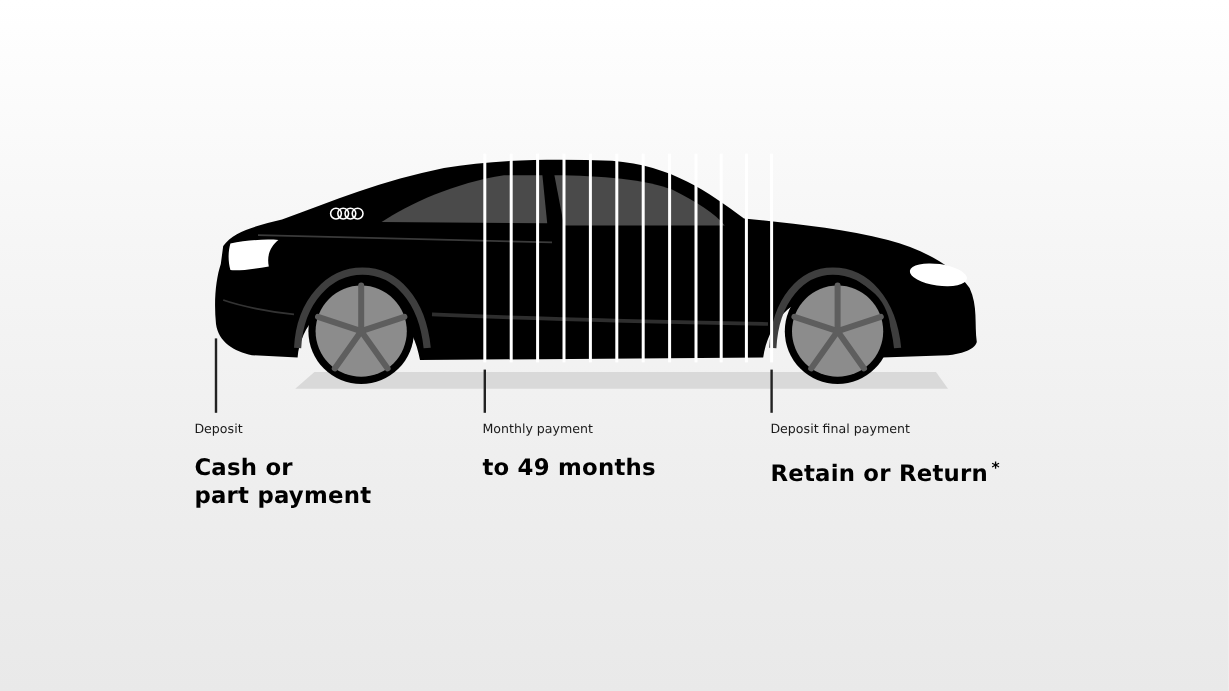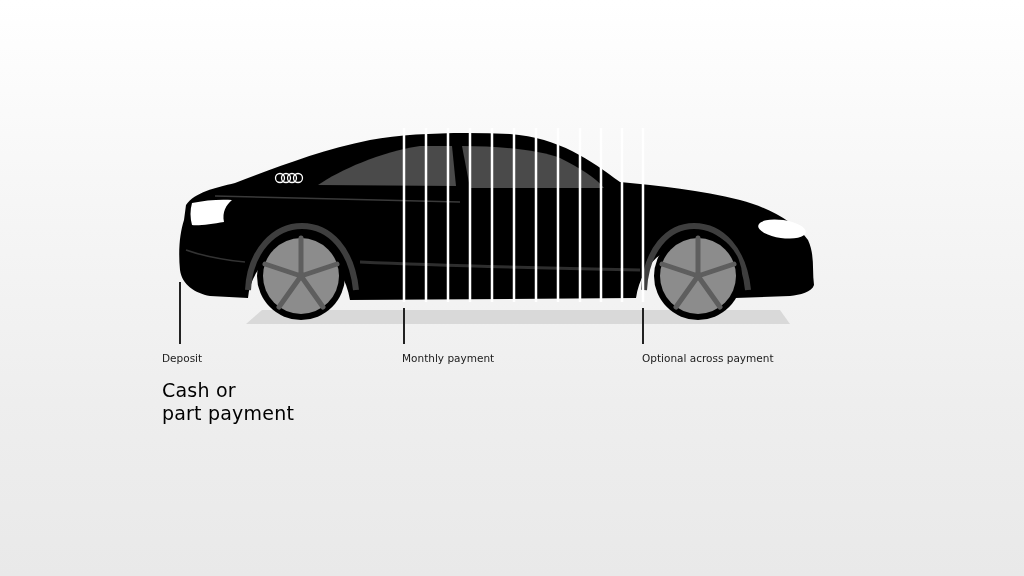--- a/index.html
+++ b/index.html
@@ -124,7 +124,7 @@
 </div>
 
 <div class="col" style="left:642px;">
-  <p class="label">Optional across payment</p>
+  <p class="label">Deposit final payment</p>
   <div class="head">
   </div>
 </div>

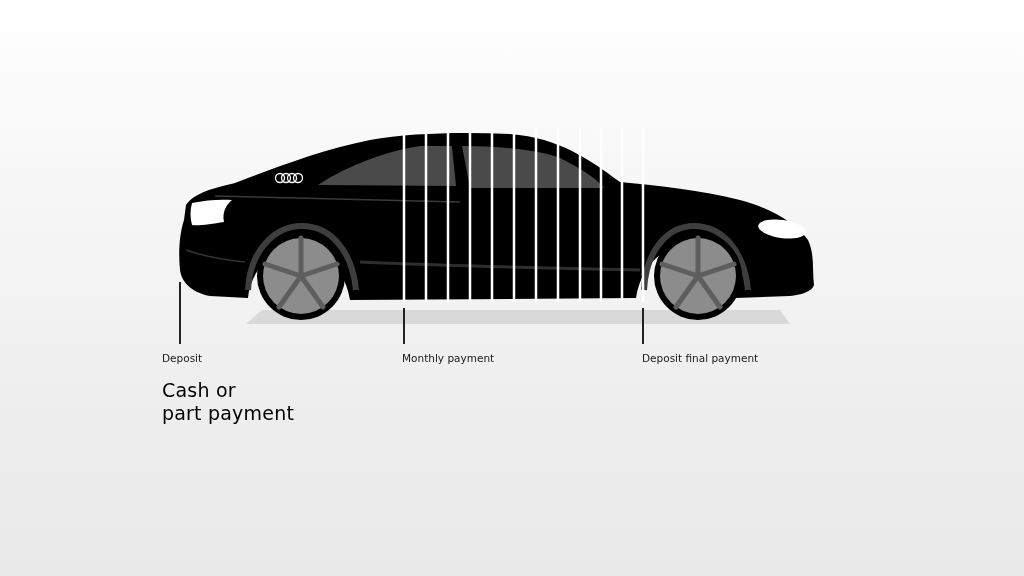--- a/index.html
+++ b/index.html
@@ -13,7 +13,7 @@
   .tick { position: absolute; width: 1.5px; background: #222; top: 282px; height: 62px; }
   .col { position: absolute; top: 352px; }
   .col .label { font-size: 10.5px; color: #1a1a1a; letter-spacing: 0; margin: 0; line-height: 13px; }
-  .col .head { font-size: 19px; font-weight: normal; line-height: 23px; margin-top: 14px; letter-spacing: 0.2px; white-space: nowrap; }
+  .col .head { font-size: 19px; font-weight: bold; line-height: 23px; margin-top: 14px; letter-spacing: 0.2px; white-space: nowrap; }
   .col .head .star { font-size: 13px; vertical-align: 7px; margin-left: 3px; }
 </style>
 </head>

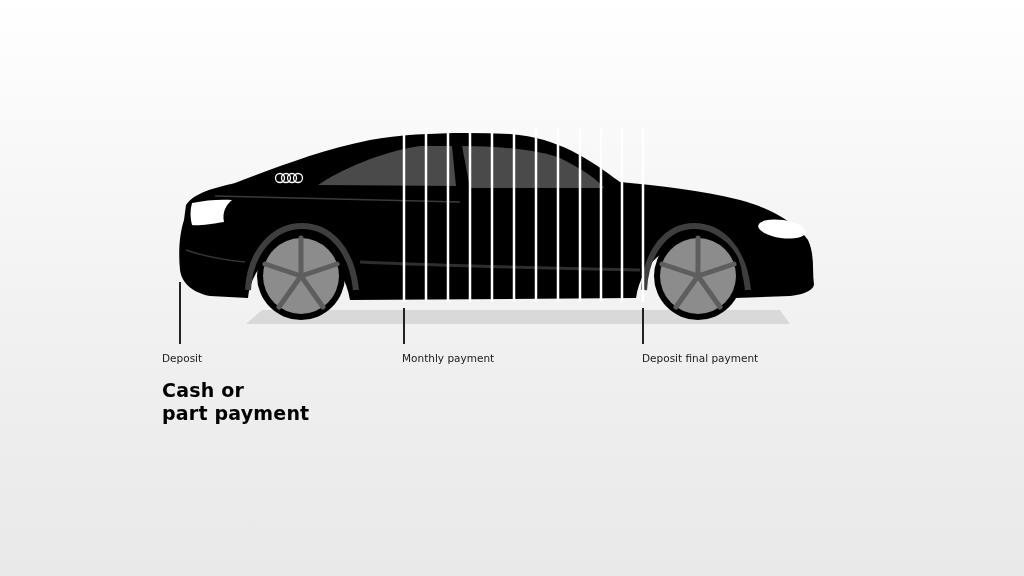--- a/index.html
+++ b/index.html
@@ -120,6 +120,7 @@
 <div class="col" style="left:402px;">
   <p class="label">Monthly payment</p>
   <div class="head">
+    <div>to 49 months</div>
   </div>
 </div>
 

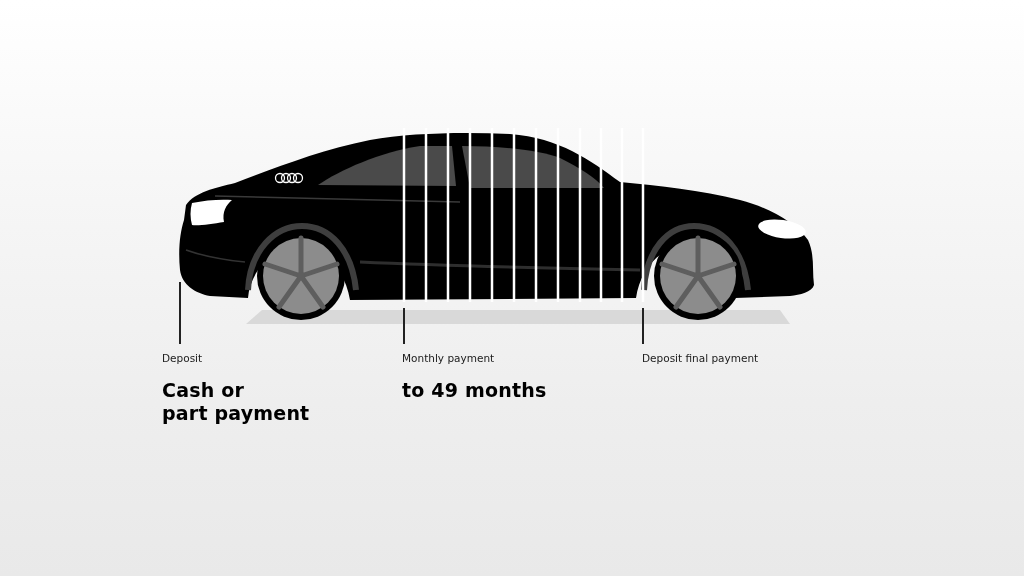--- a/index.html
+++ b/index.html
@@ -127,6 +127,7 @@
 <div class="col" style="left:642px;">
   <p class="label">Deposit final payment</p>
   <div class="head">
+    <div><span>Retain or Return</span><span class="star">*</span></div>
   </div>
 </div>
 

